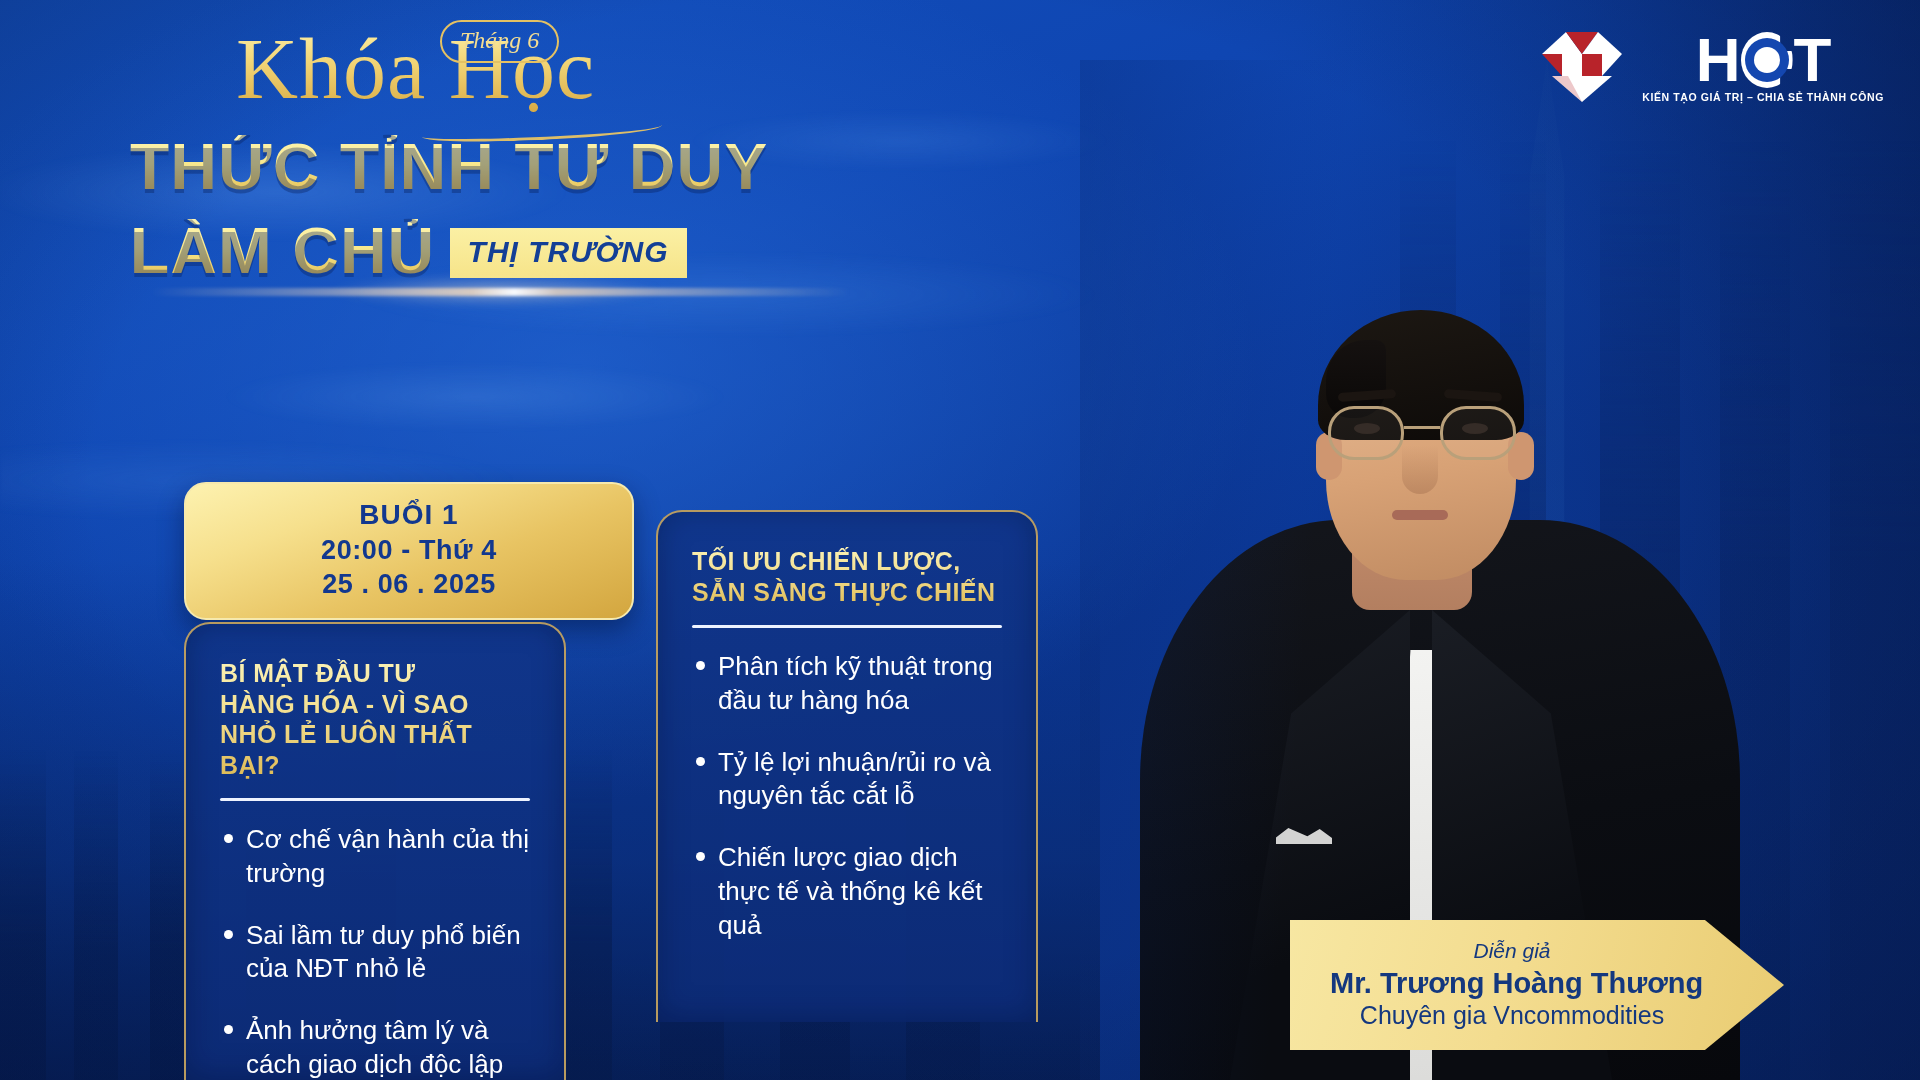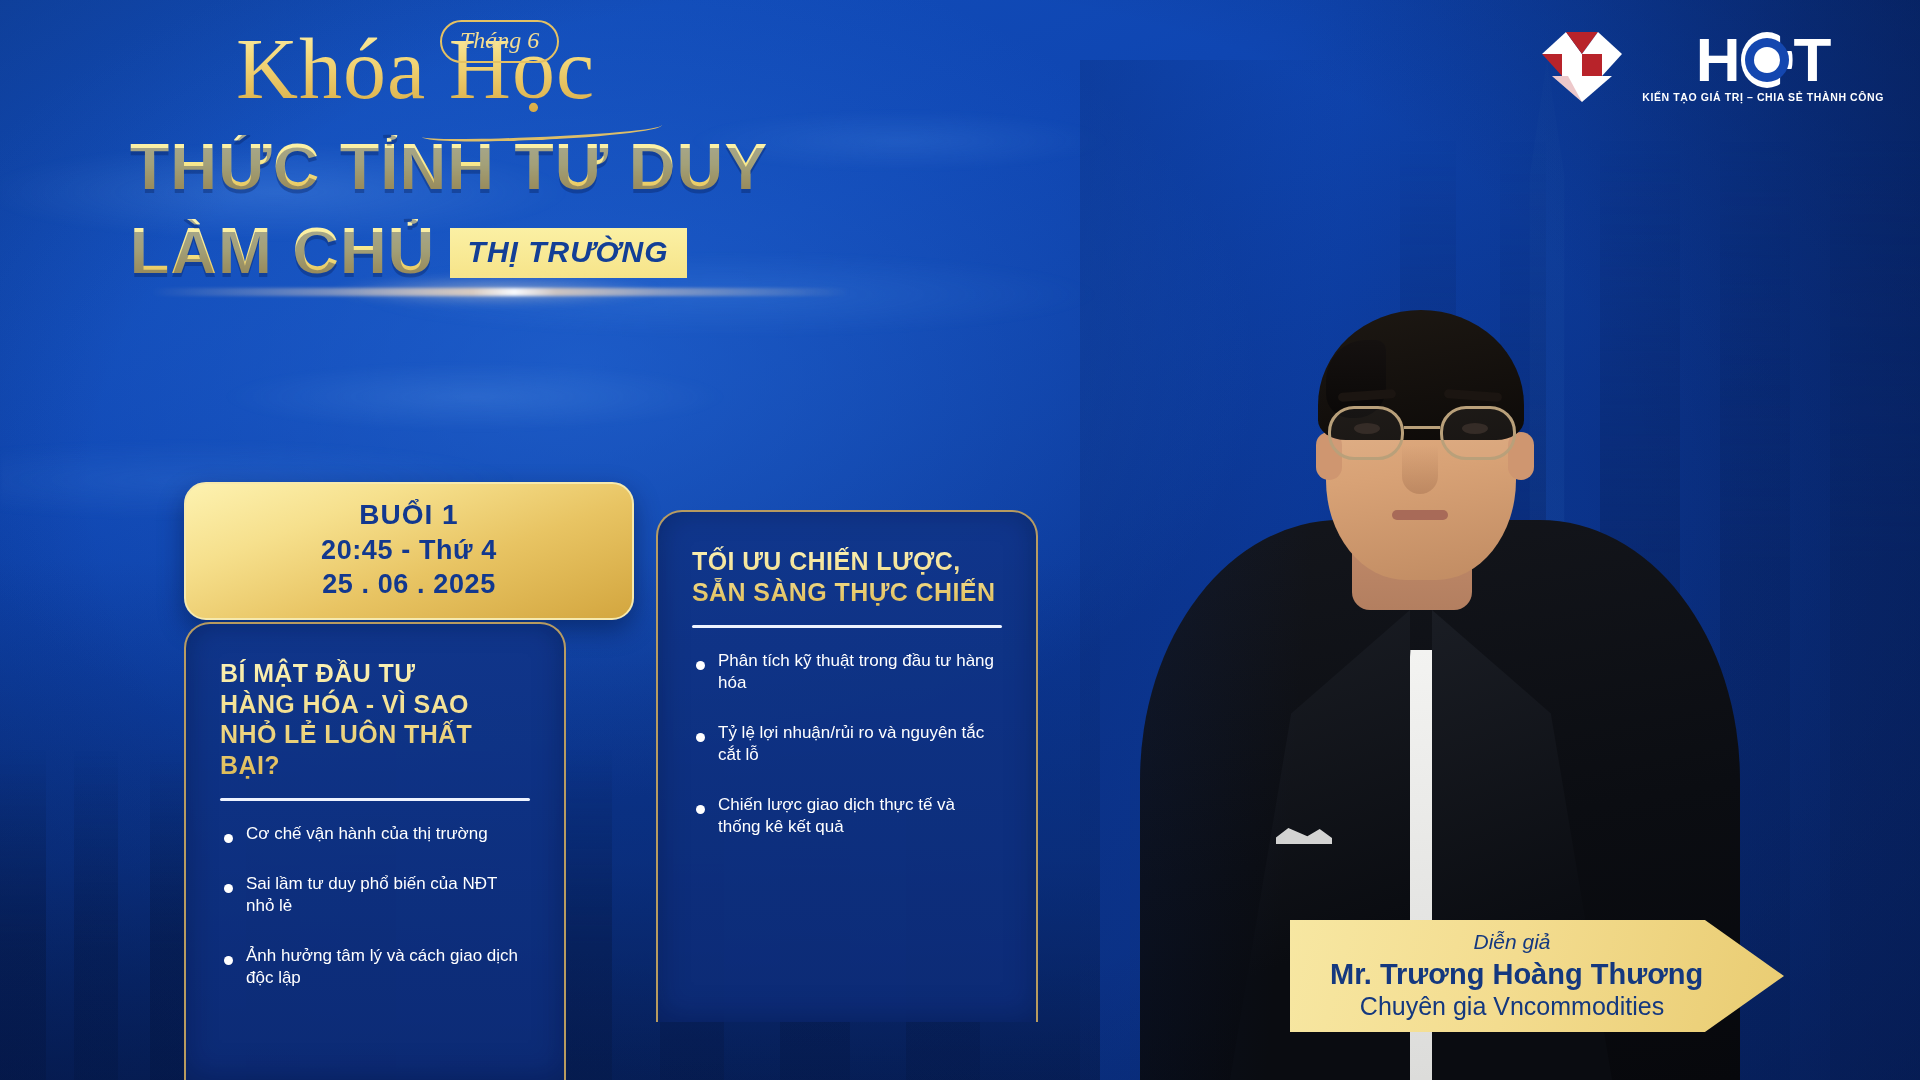--- a/index.html
+++ b/index.html
@@ -388,7 +388,7 @@
 
   <div class="session-pill" id="pill-1">
     <div class="s-title">BUỔI 1</div>
-    <div class="s-line">20:45 - Thứ 4</div>
+    <div class="s-line">20:00 - Thứ 4</div>
     <div class="s-line">25 . 06 . 2025</div>
   </div>
 

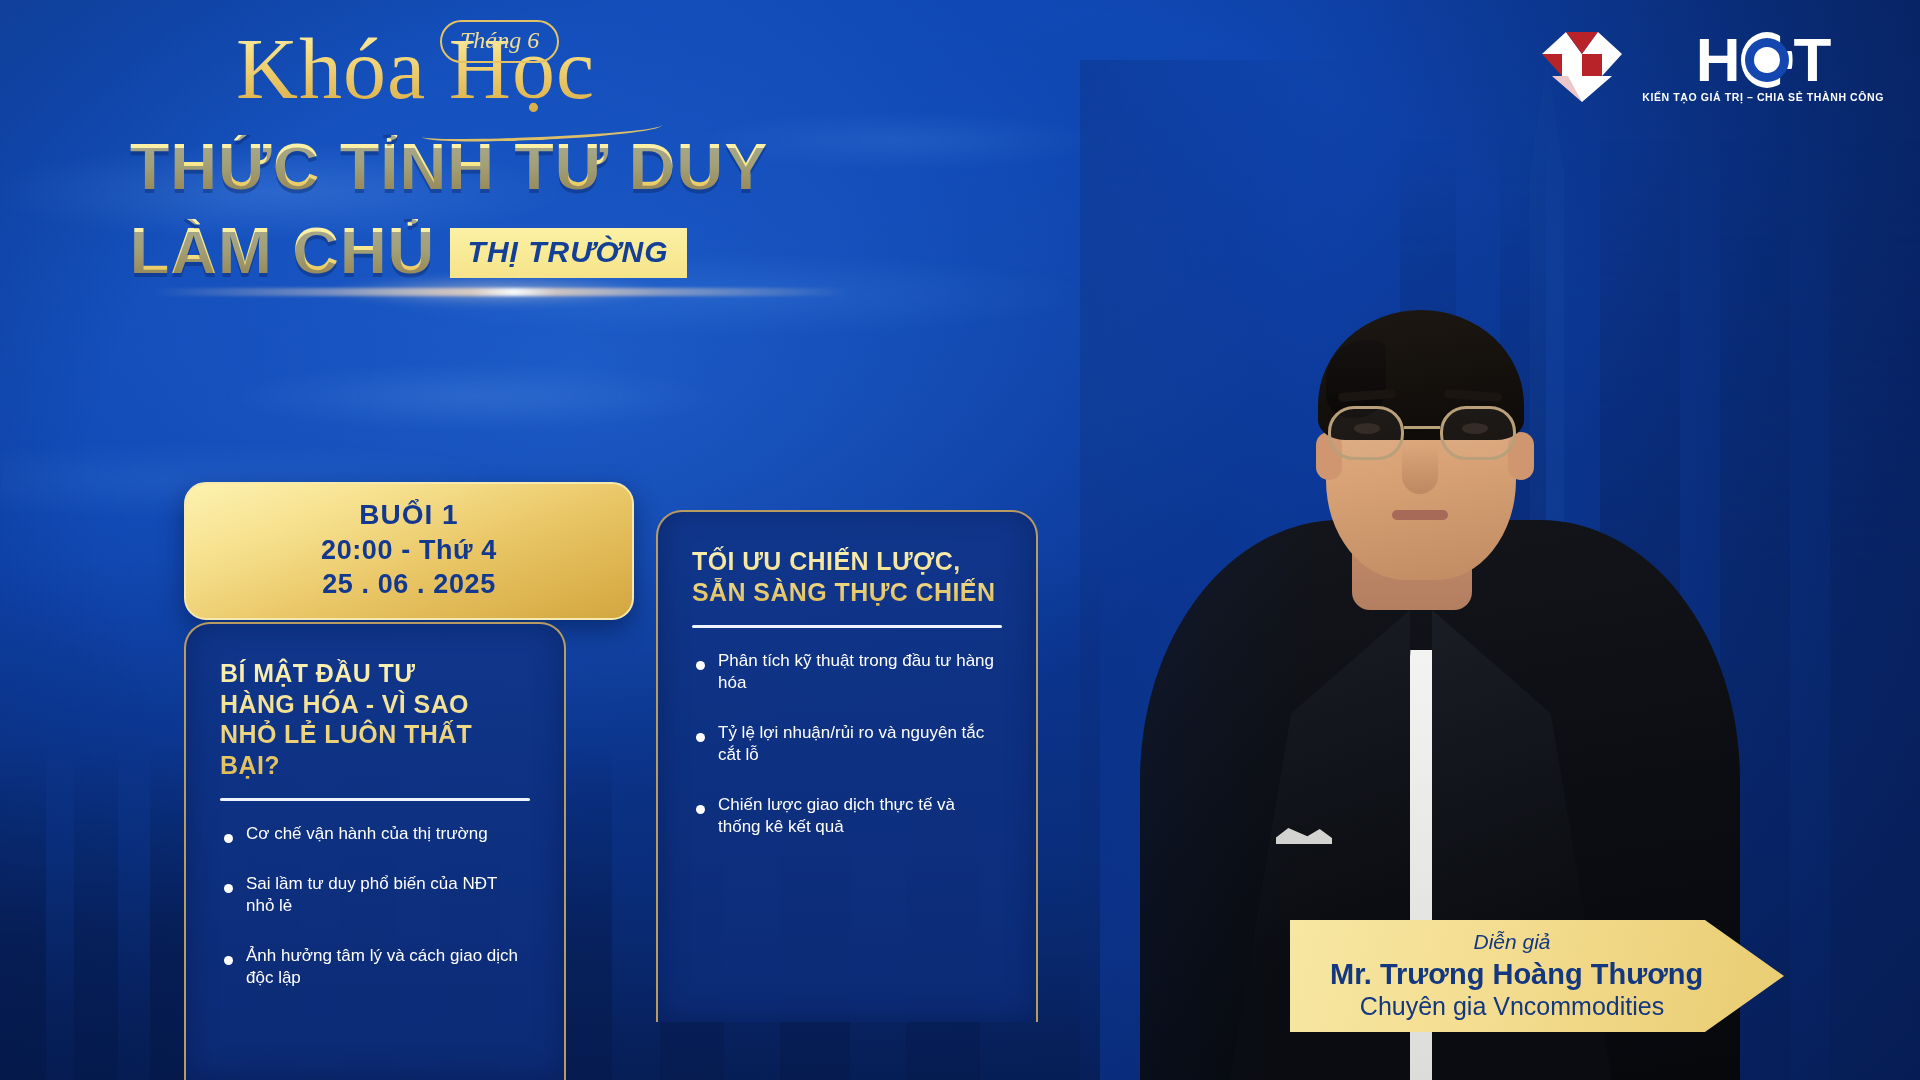--- a/index.html
+++ b/index.html
@@ -211,7 +211,7 @@
   .bullets { list-style:none; }
   .bullets li {
     position:relative; padding-left:26px; margin-bottom:28px;
-    color:#fff; font-size:17px; line-height:1.3; font-weight:400;
+    color:#fff; font-size:26px; line-height:1.3; font-weight:400;
   }
   .bullets li::before {
     content:""; position:absolute; left:4px; top:11px;

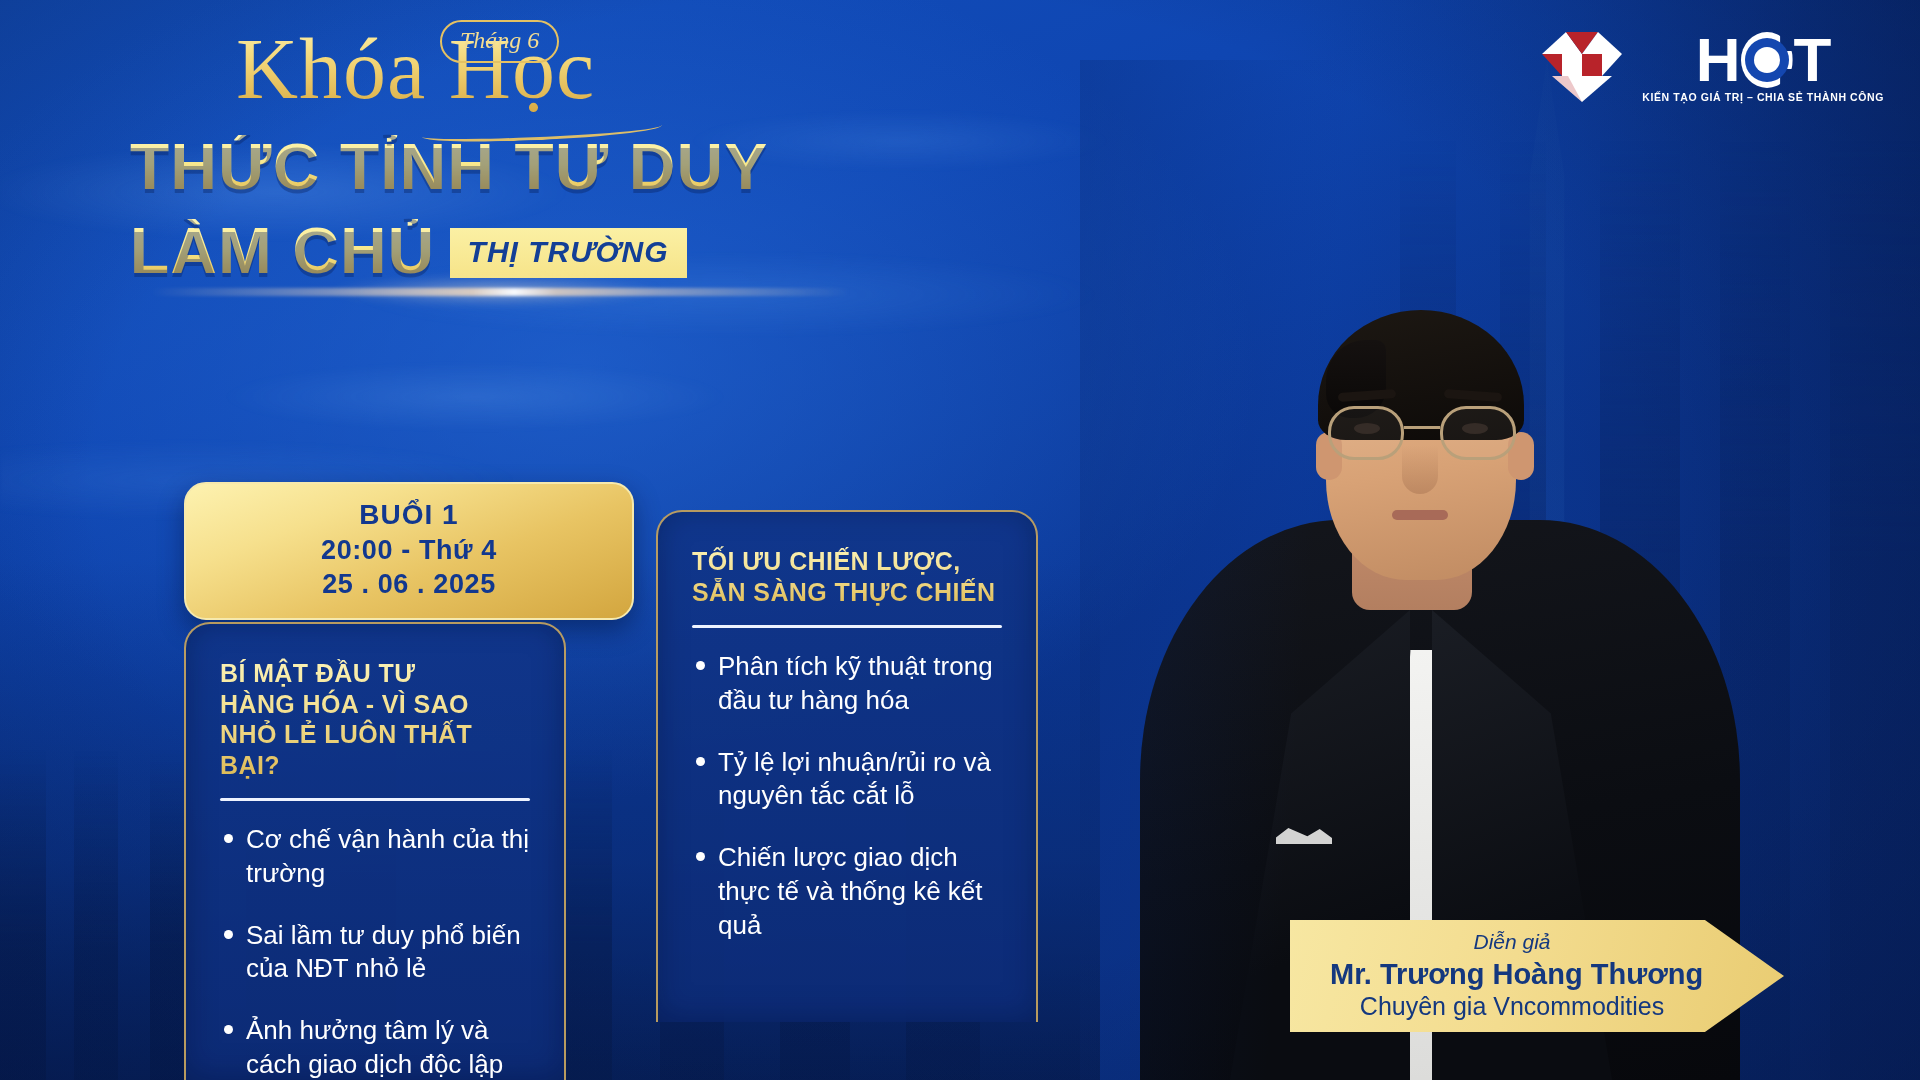--- a/index.html
+++ b/index.html
@@ -220,7 +220,7 @@
 
   
   .speaker-banner {
-    position:absolute; left:1290px; top:920px; width:494px; height:112px;
+    position:absolute; left:1290px; top:920px; width:494px; height:130px;
     background:linear-gradient(105deg,#f7e7a2 0%,#f3dc8f 45%,#e9cc72 100%);
     clip-path:polygon(0 0, 84% 0, 100% 50%, 84% 100%, 0 100%);
     color:#14387f;

